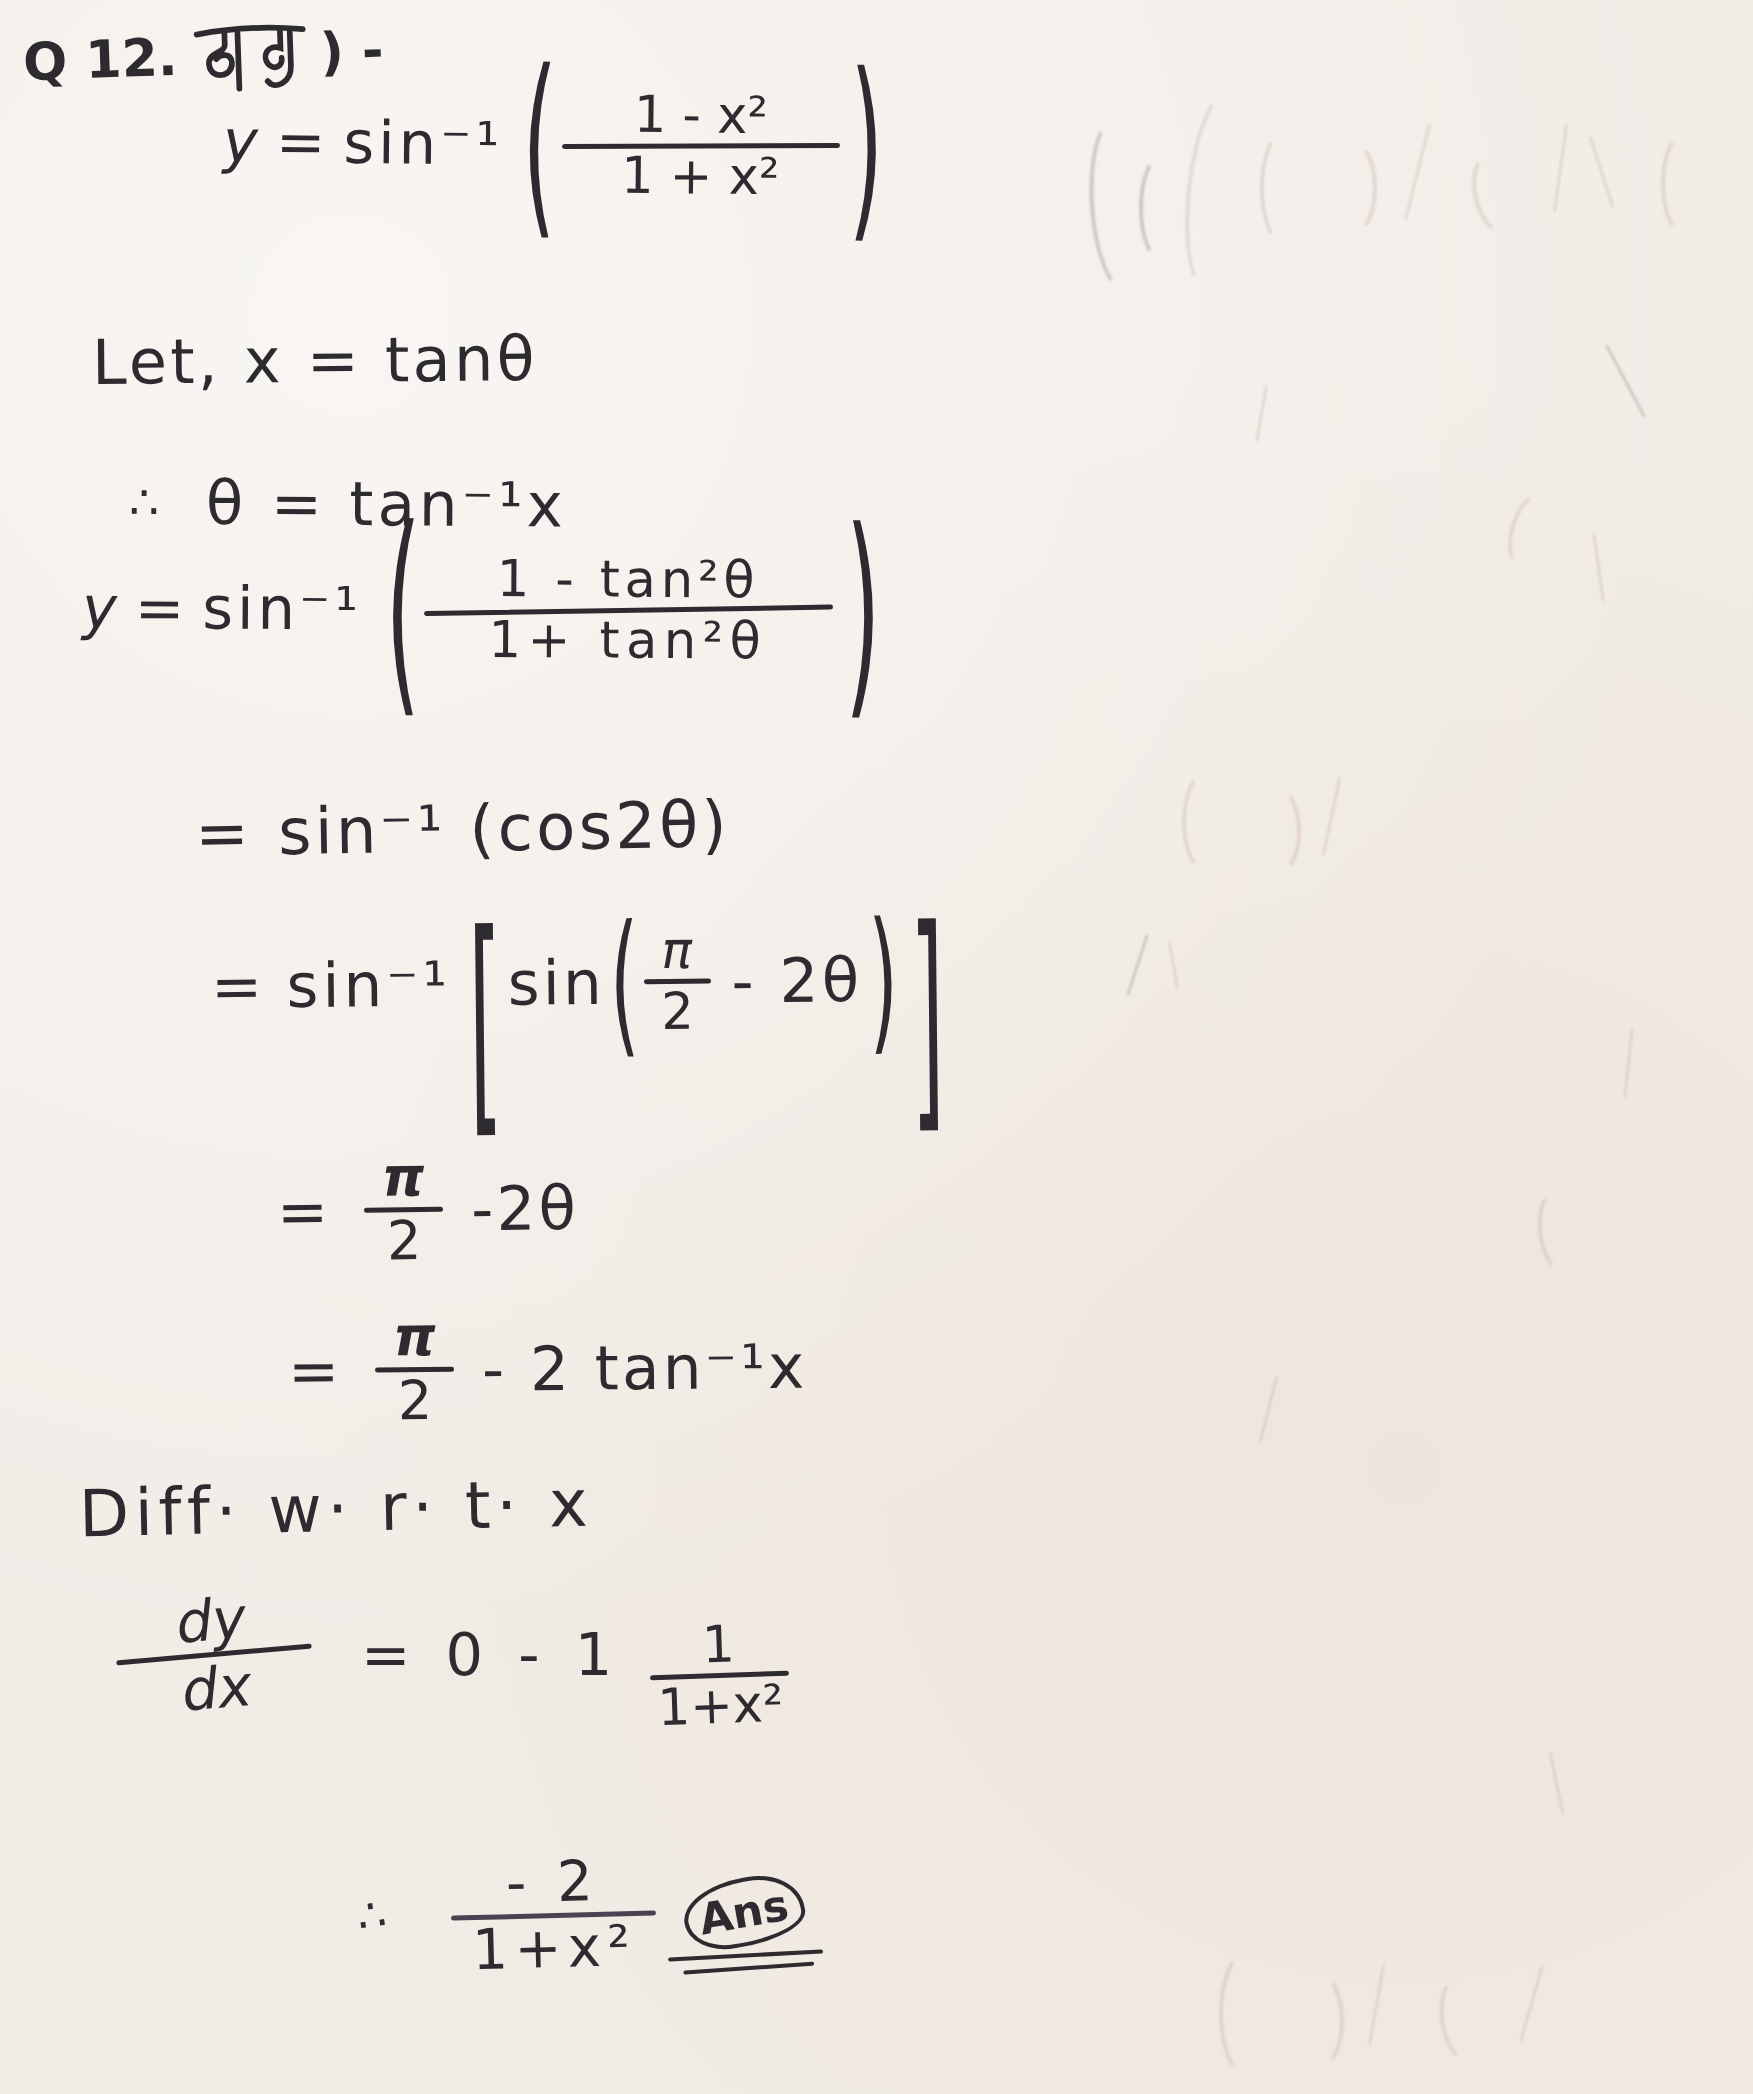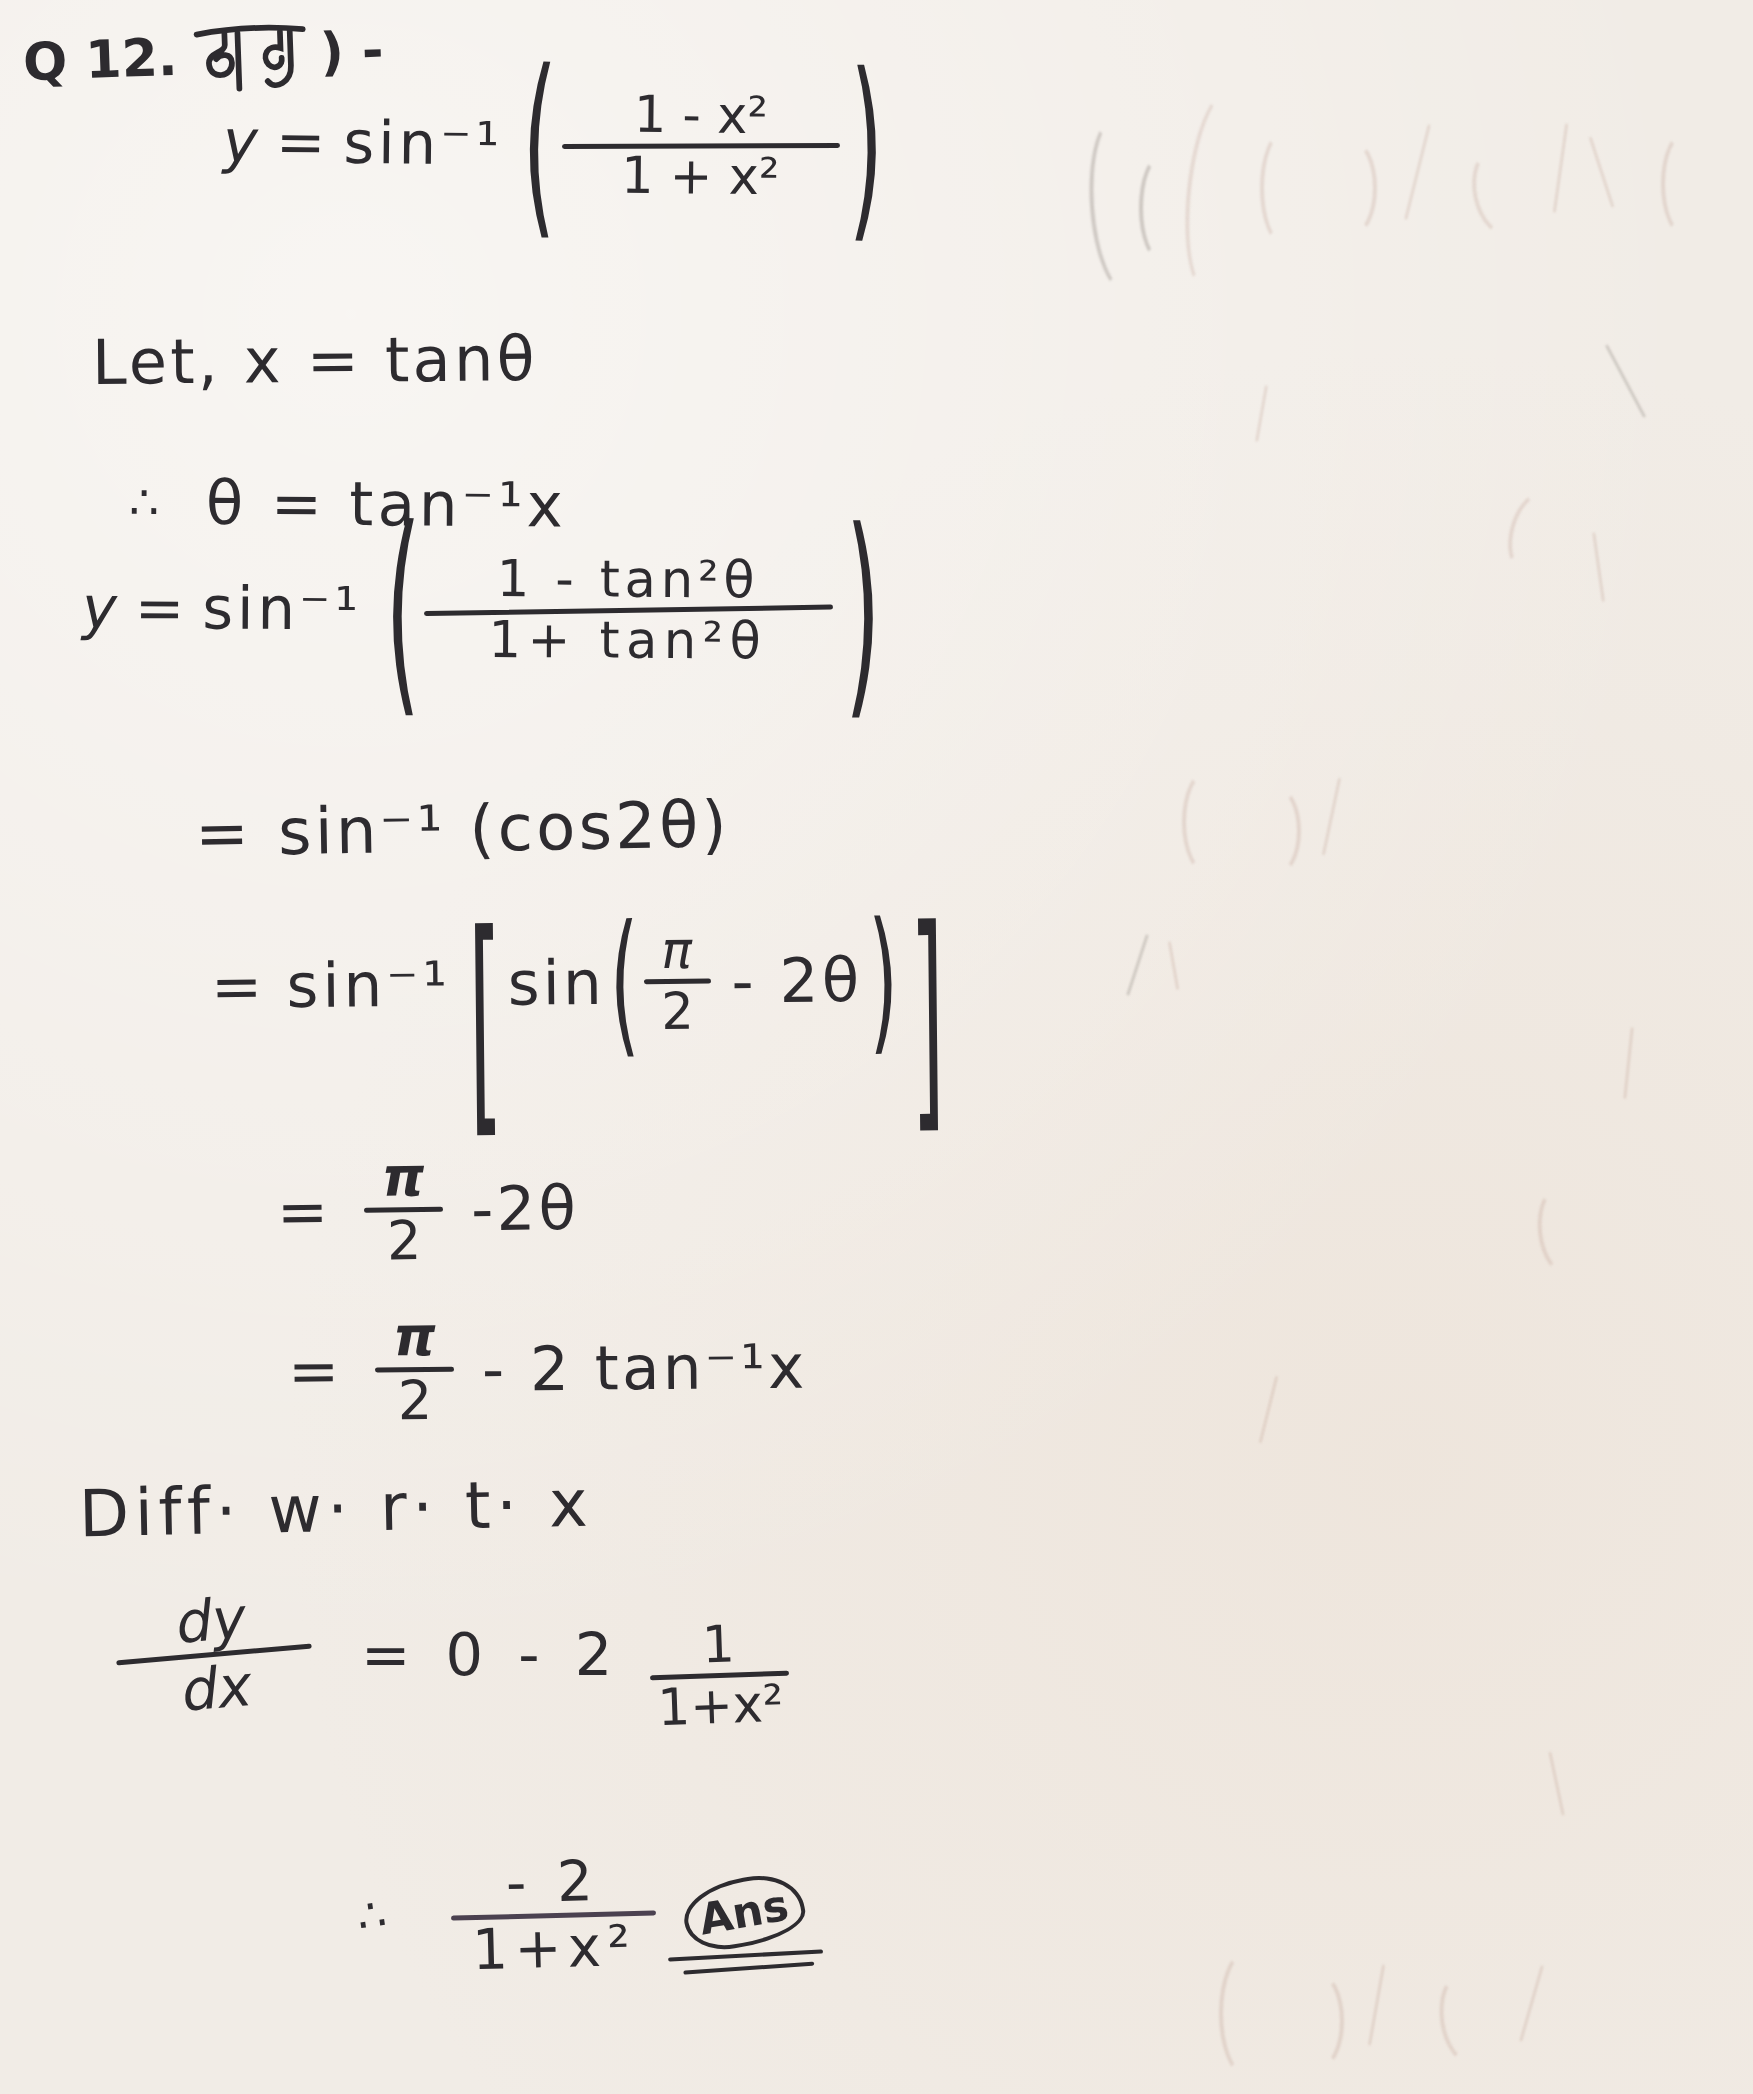--- a/index.html
+++ b/index.html
@@ -144,7 +144,7 @@
       <span class="bar" style="width:196px;"></span>
       <span class="den">dx</span>
     </span>
-    <span style="margin:0 24.5px 0 49px;letter-spacing:8.2px;">= 0 - 2</span>
+    <span style="margin:0 24.5px 0 49px;letter-spacing:8.2px;">= 0 - 1</span>
     <span class="frac" style="font-size:51px;transform:translateY(21px) rotate(-2deg);">
       <span class="num">1</span>
       <span class="bar" style="width:139px;"></span>

